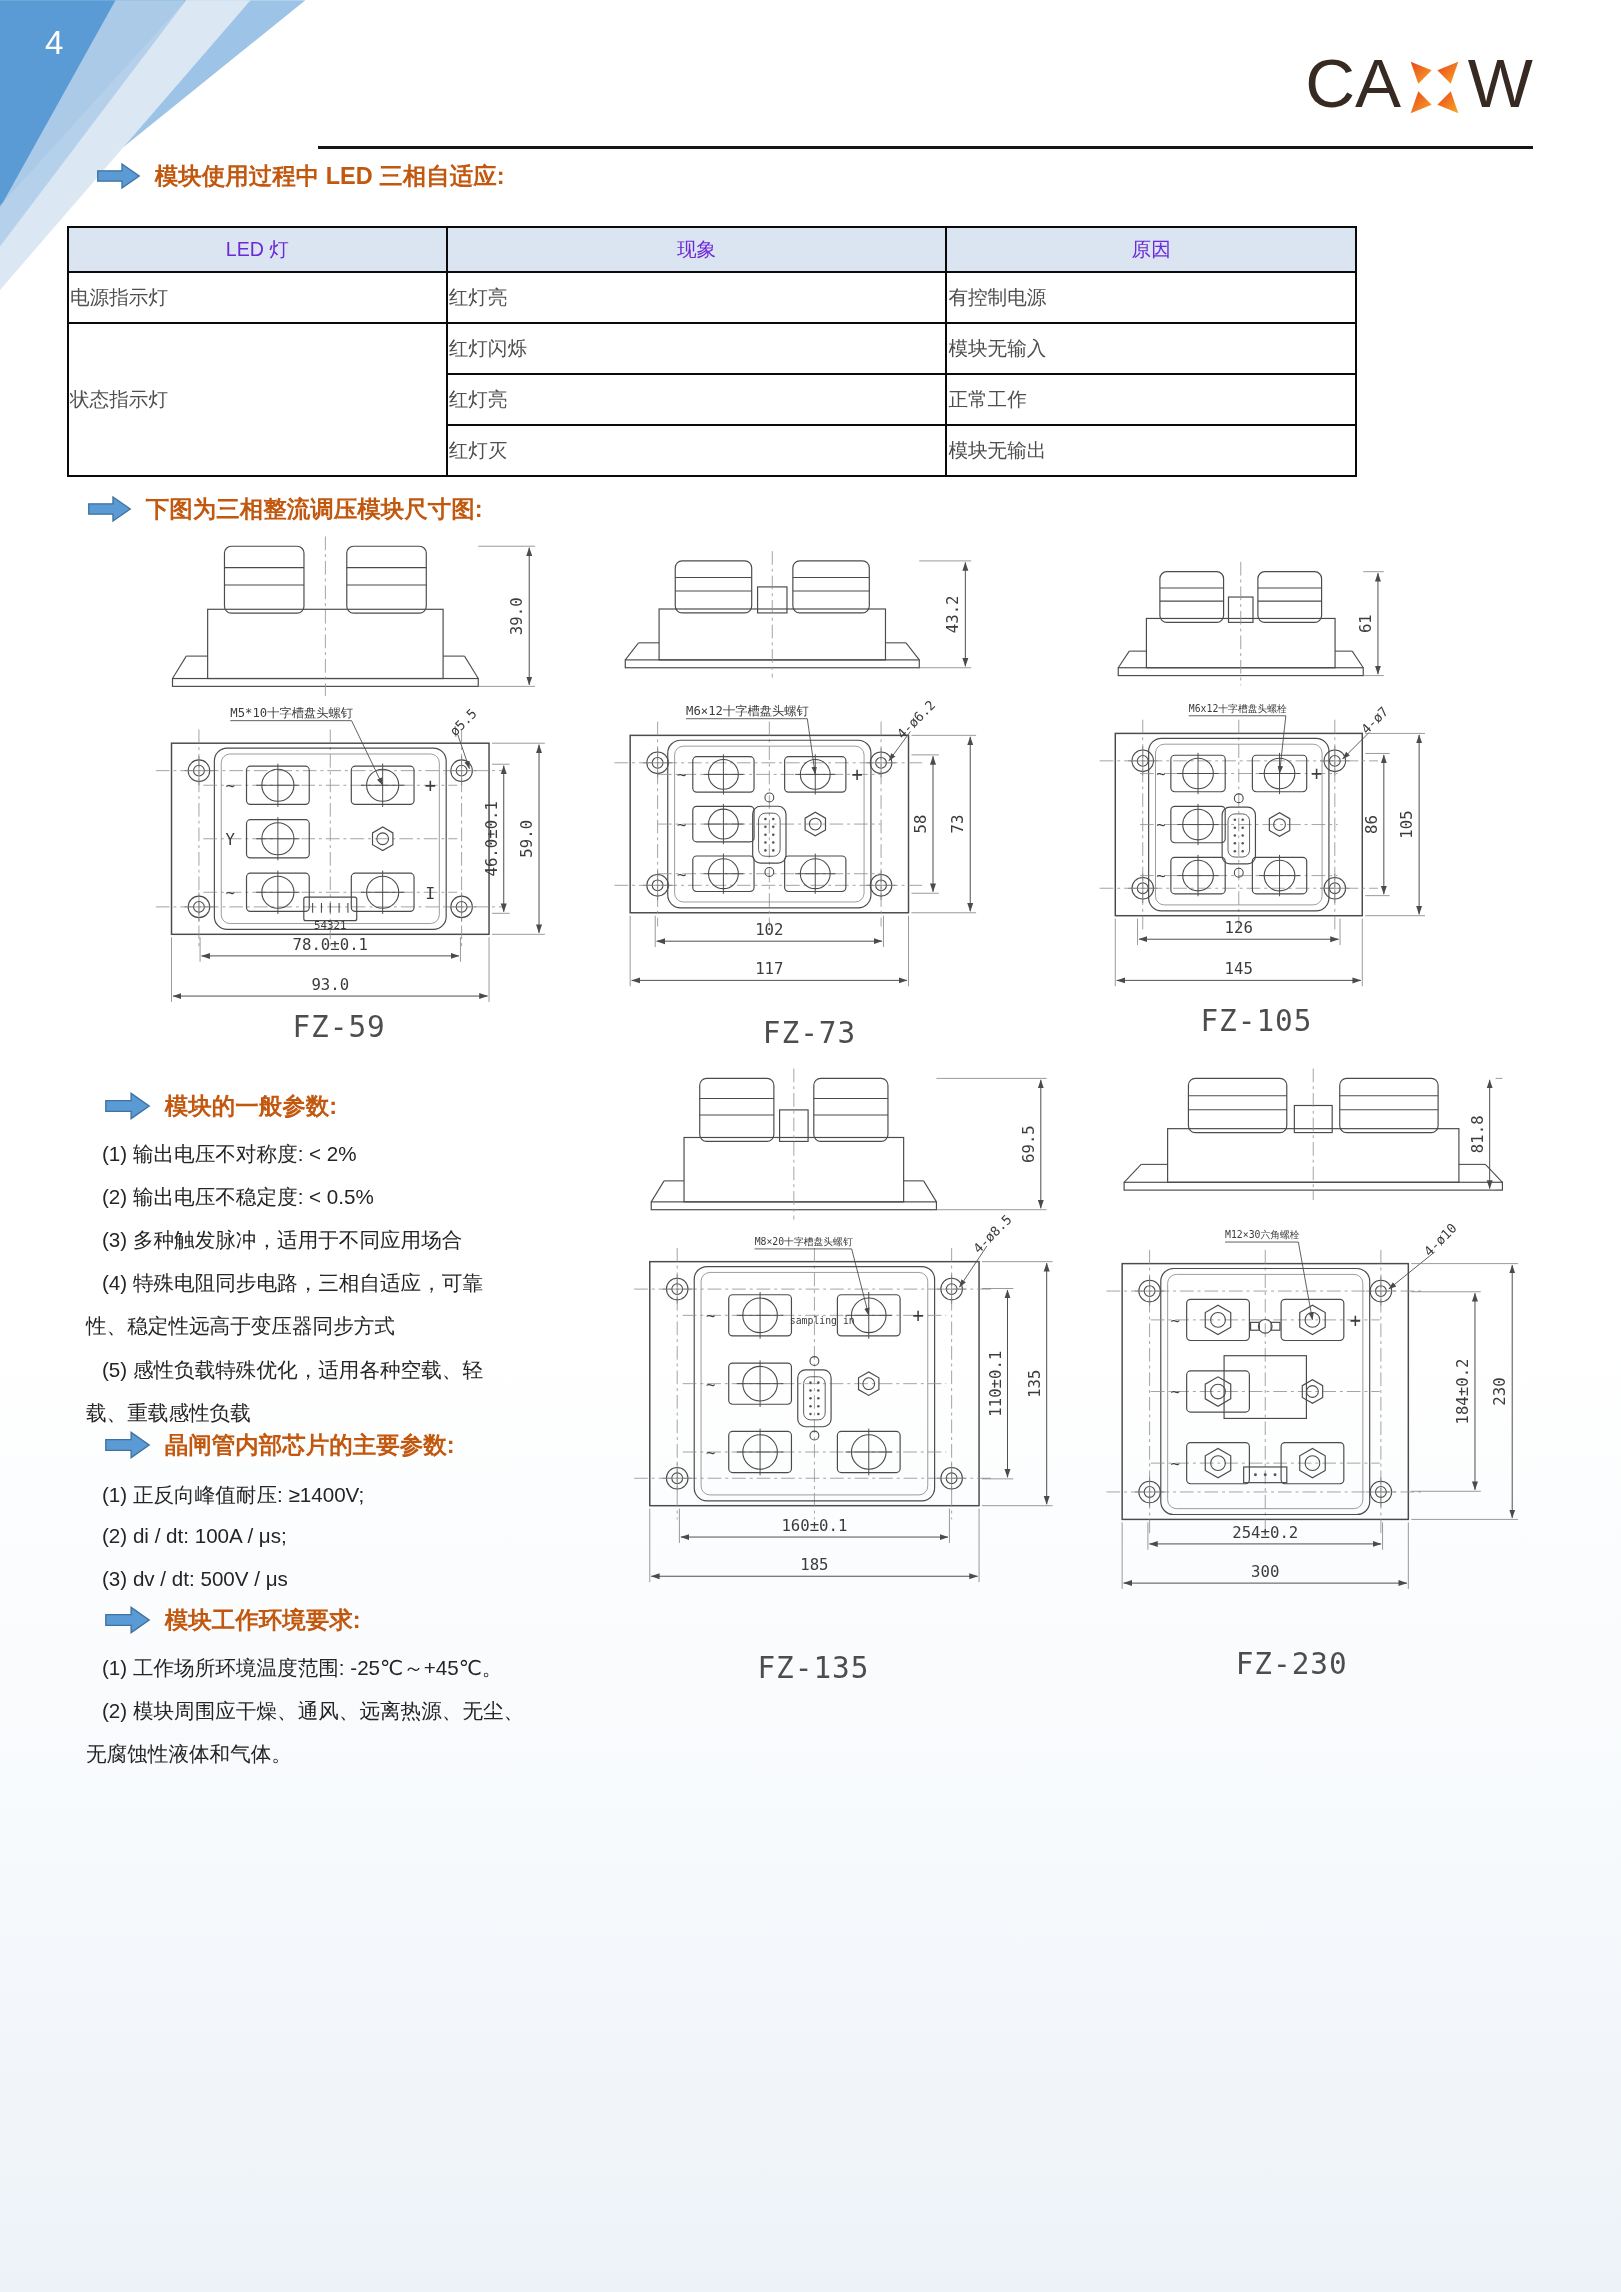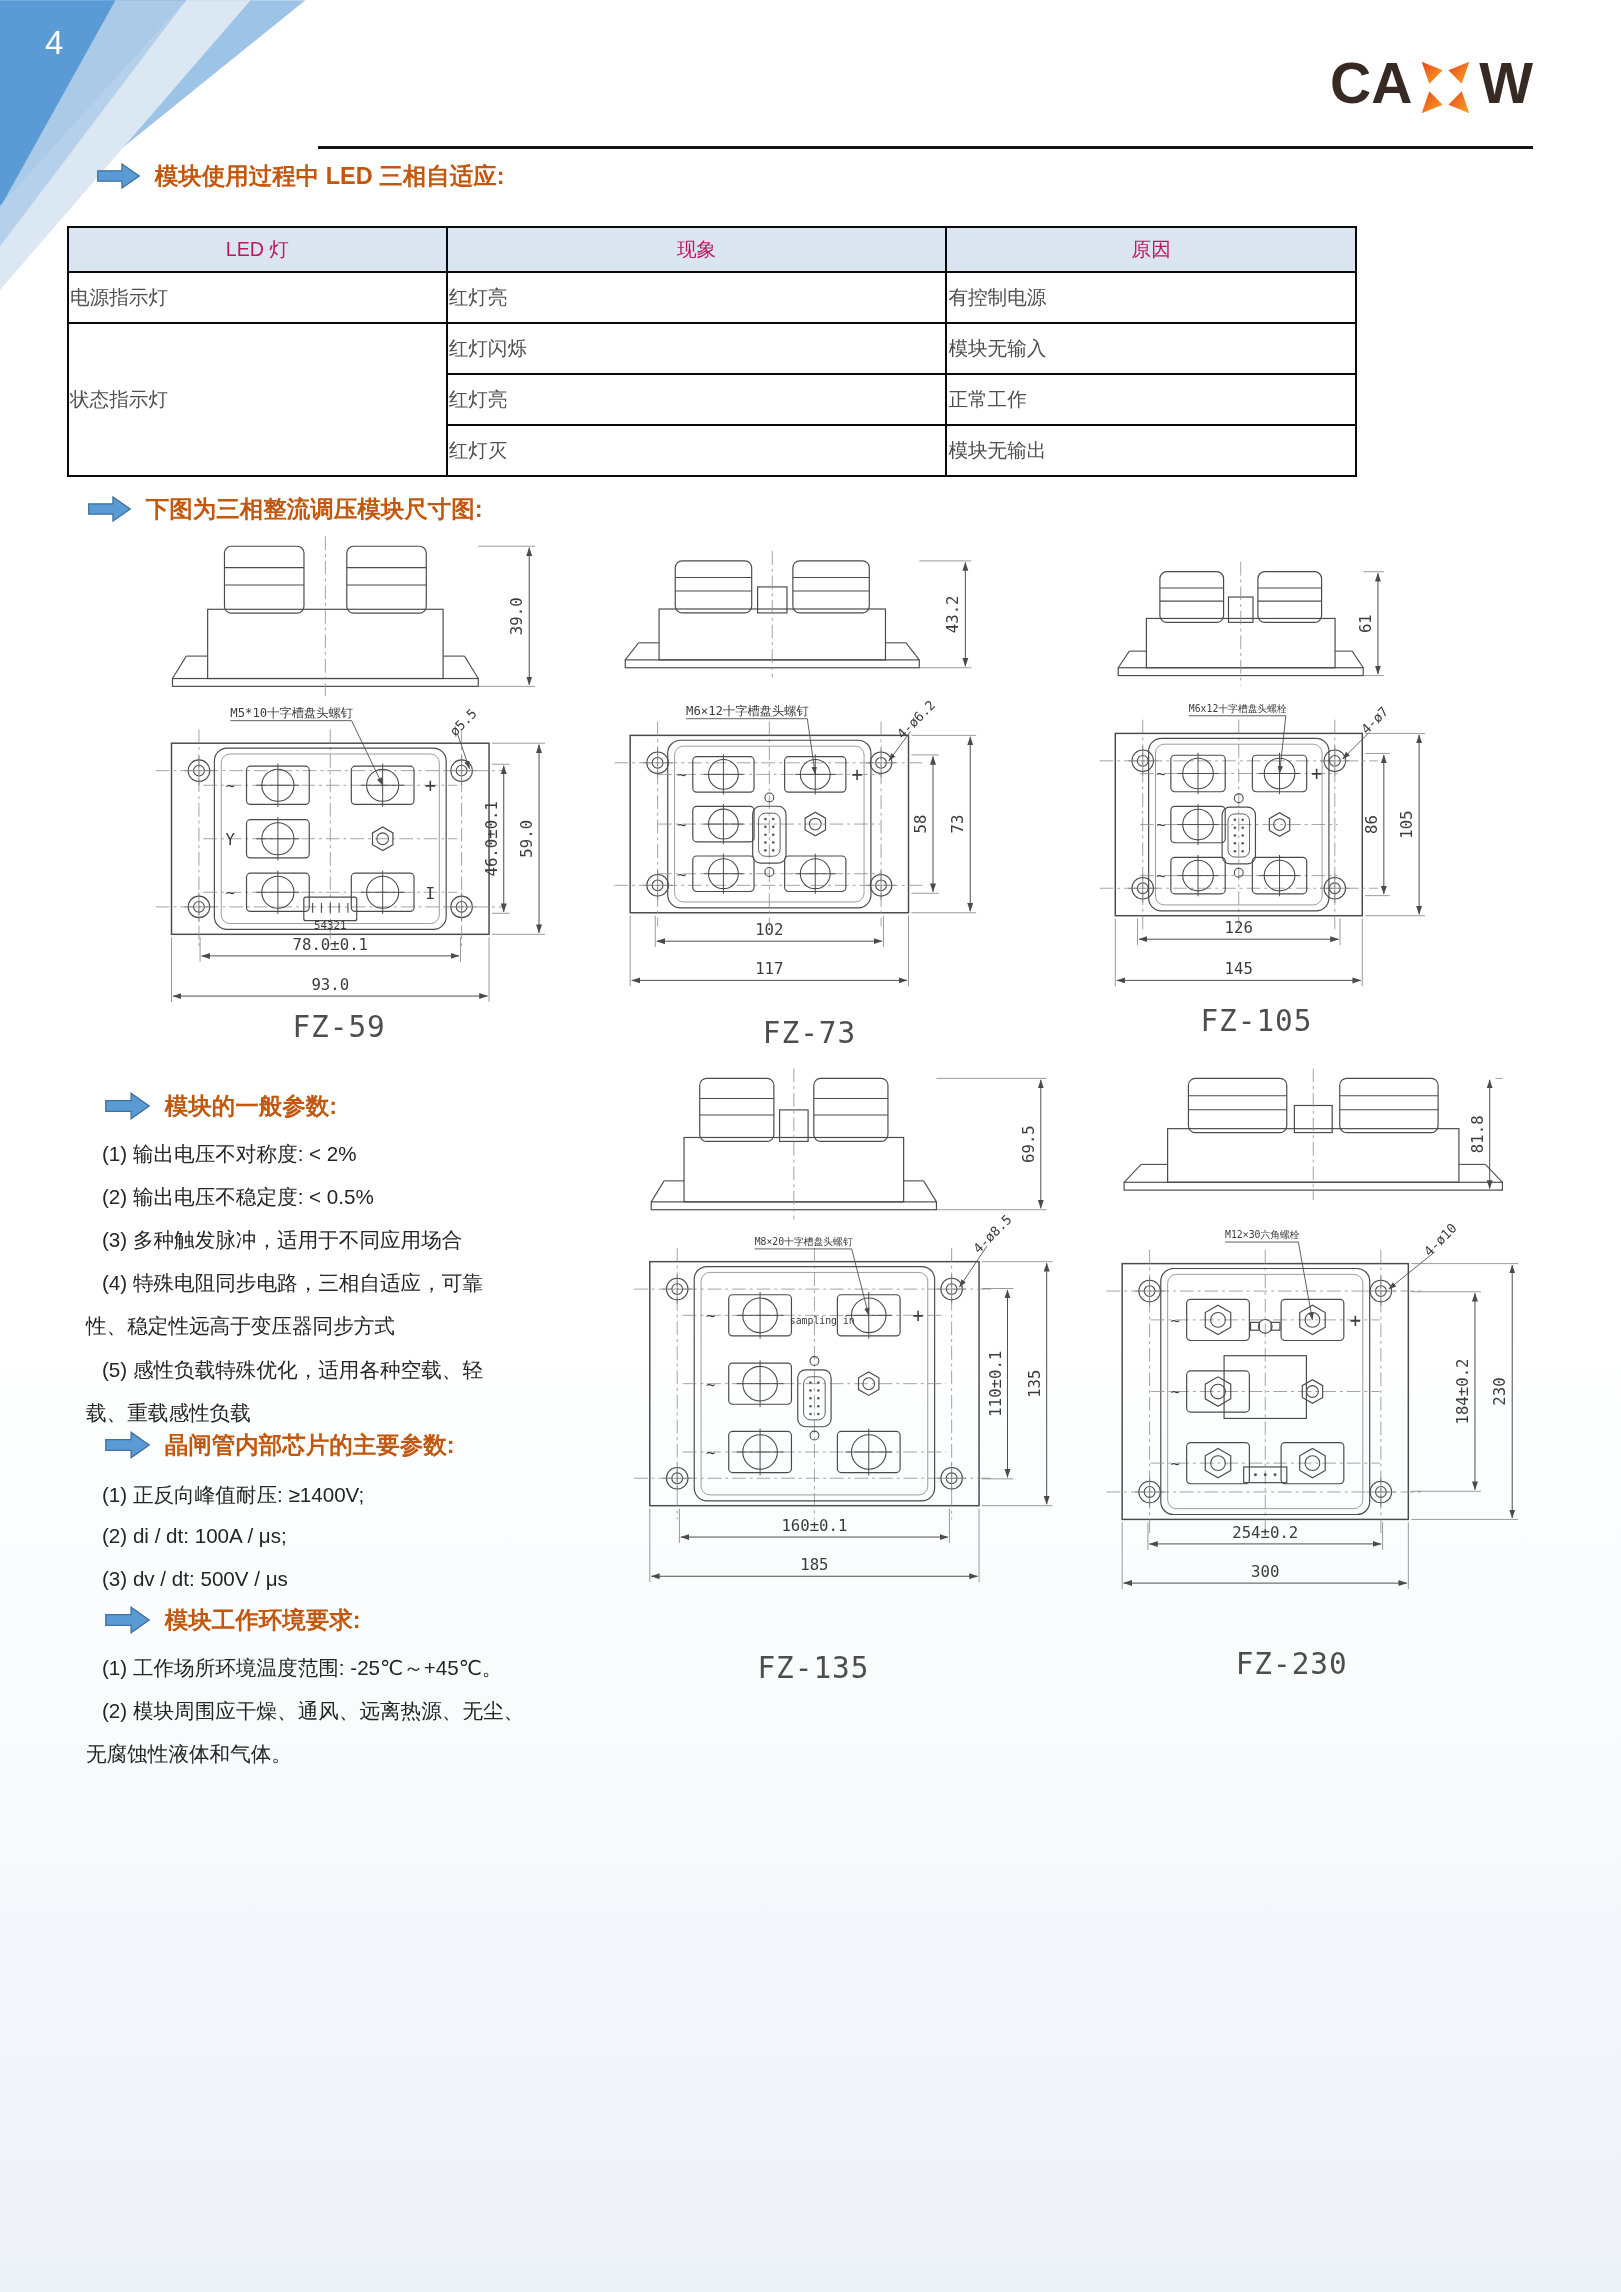--- a/index.html
+++ b/index.html
@@ -9,7 +9,7 @@
   .abs{position:absolute}
   .pagenum{left:45px;top:23.5px;color:#ffffff;font-size:33px;}
   .logo{right:88px;top:49px;display:flex;align-items:center;}
-  .logo .lt{font-size:57px;font-weight:700;color:#362a22;letter-spacing:0px;line-height:1;}
+  .logo .lt{font-size:69px;font-weight:400;color:#362a22;letter-spacing:0px;line-height:1;}
   .rule{left:318px;top:146px;width:1215px;height:2.9px;background:#161616;}
   .sec{display:flex;align-items:center;gap:13.7px;}
   .sec .t{color:#c2570e;font-weight:bold;font-size:23.5px;white-space:nowrap;}

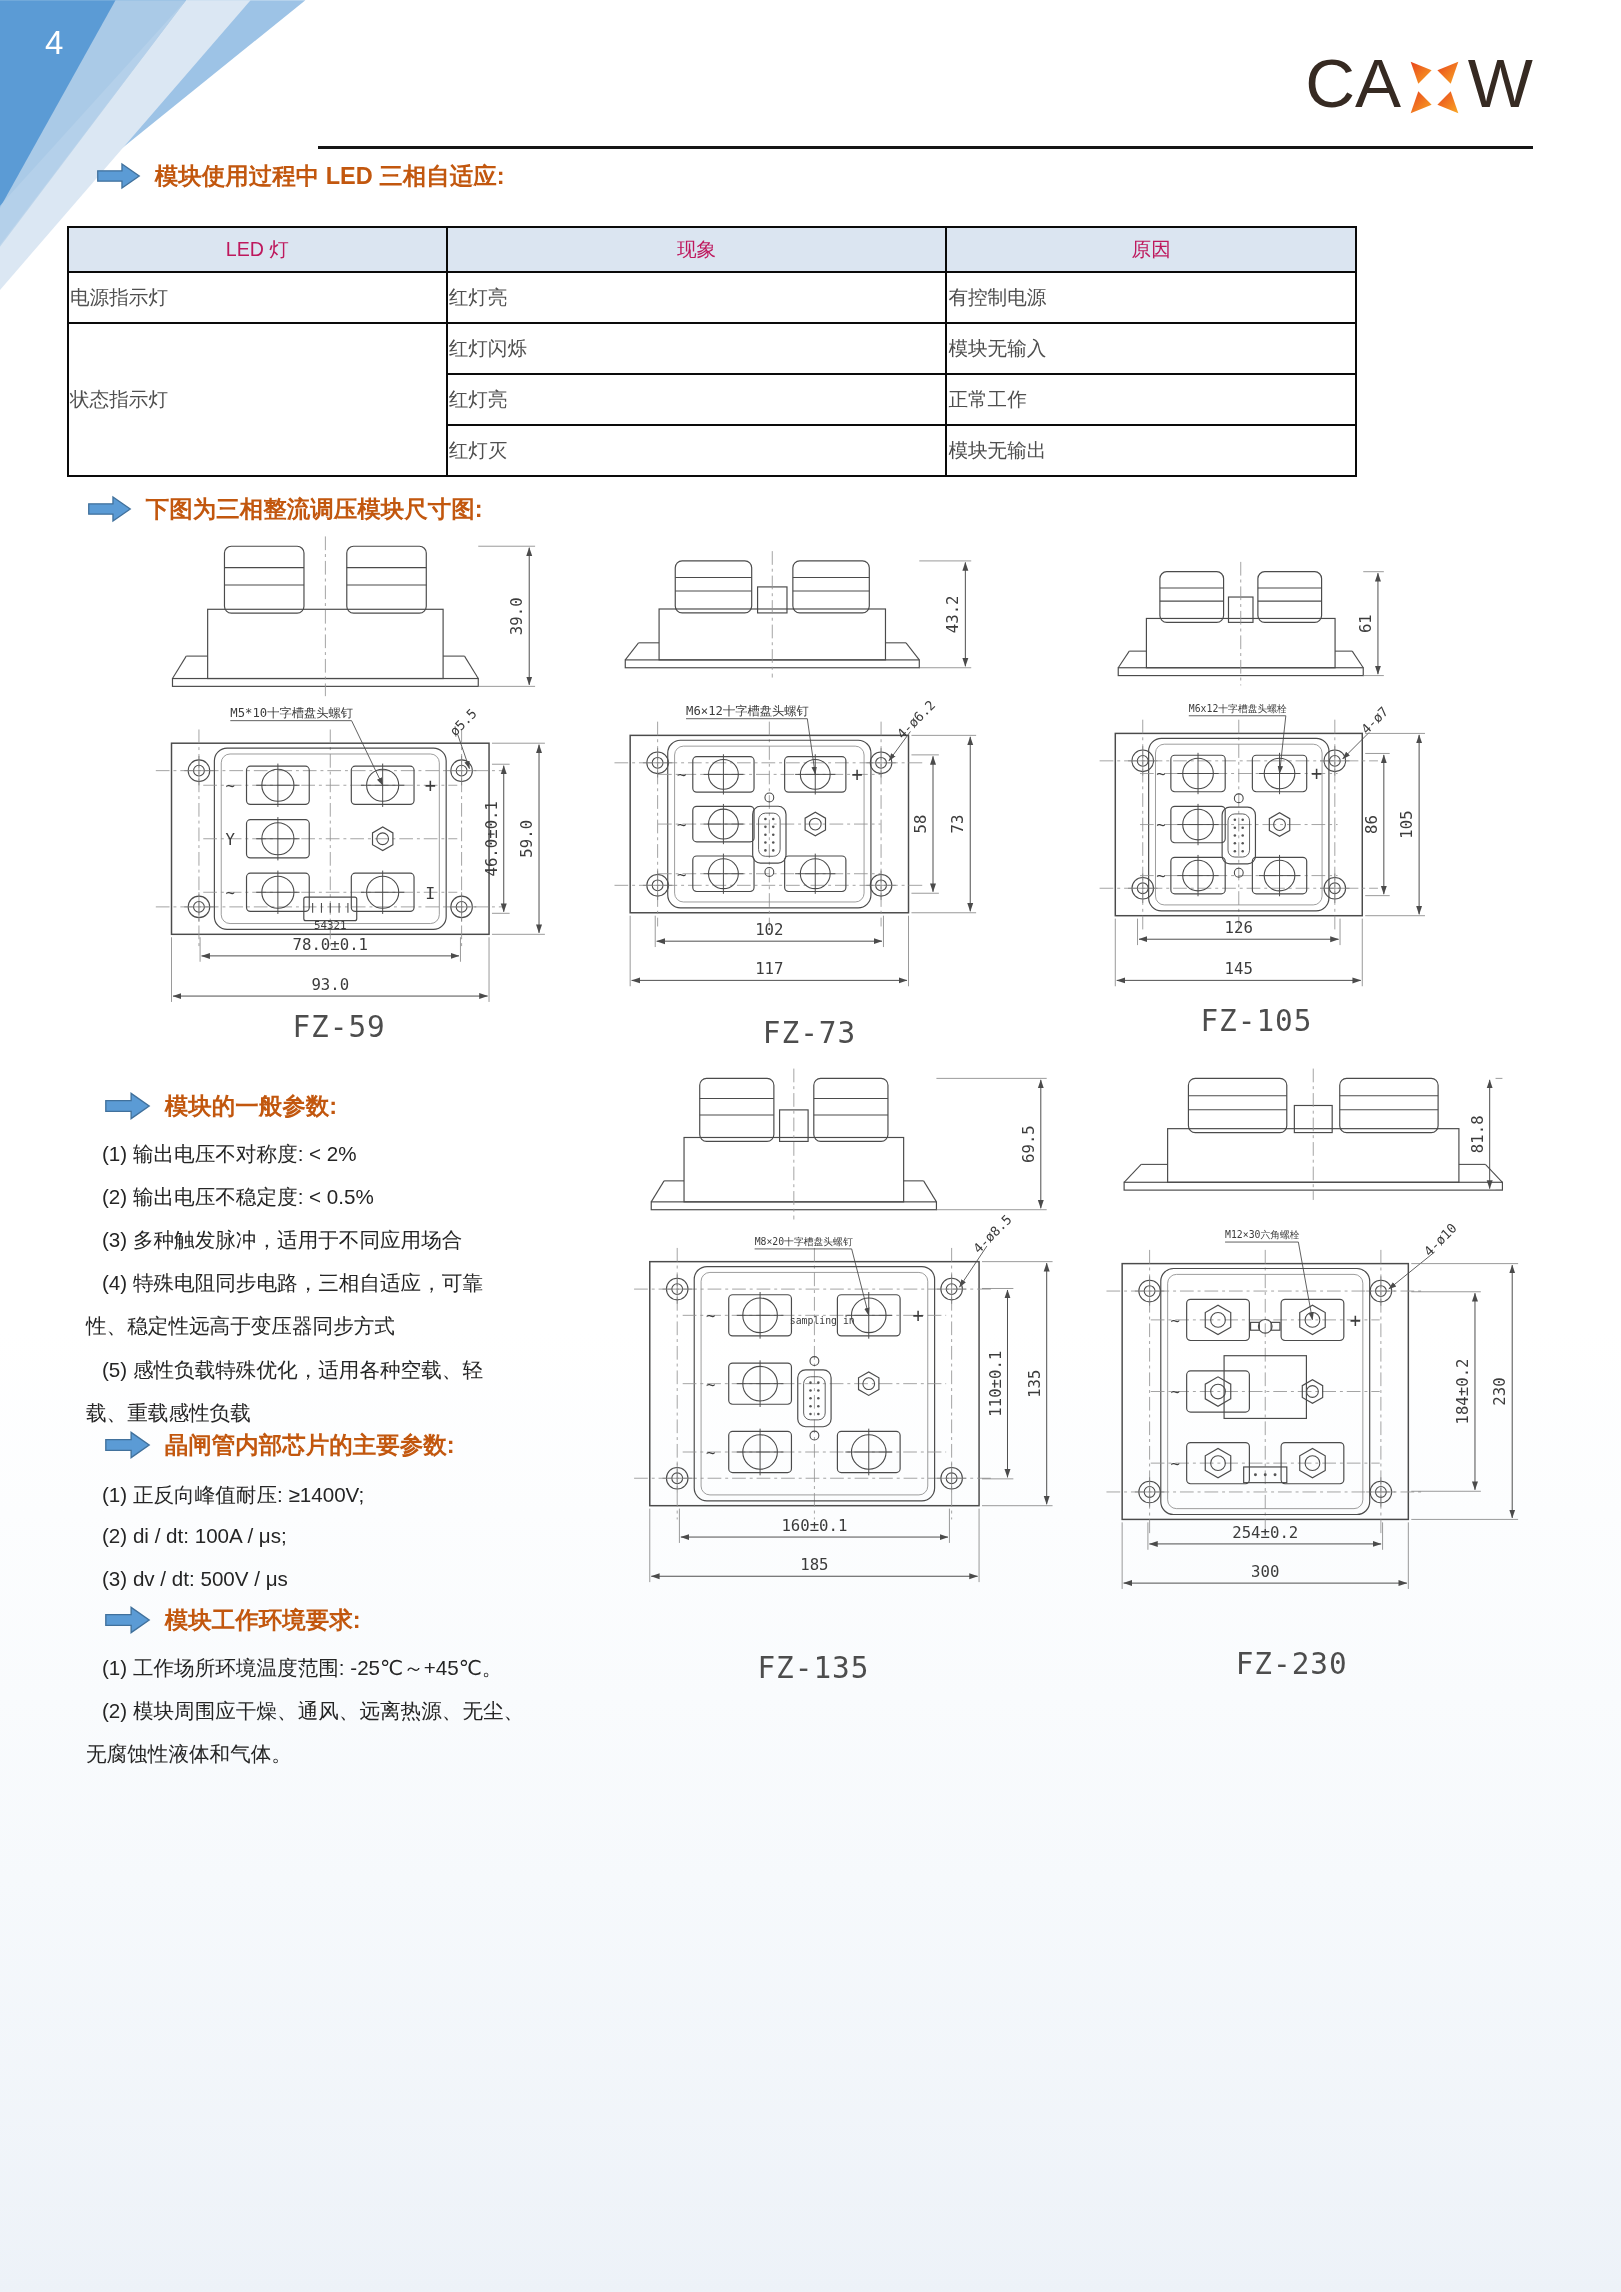--- a/index.html
+++ b/index.html
@@ -20,7 +20,7 @@
   #h5{left:104px;top:1604px}
   .item{position:absolute;font-size:20.6px;color:#252525;white-space:nowrap;}
   #ledtable{position:absolute;left:67px;top:226px;width:1290px;border-collapse:collapse;table-layout:fixed;border:2.9px solid #0a0a0a;}
-  #ledtable th{background:#dbe5f1;color:#be185d;font-weight:normal;font-size:19.6px;height:41px;border:2px solid #0a0a0a;}
+  #ledtable th{background:#dbe5f1;color:#6d28d9;font-weight:normal;font-size:19.6px;height:41px;border:2px solid #0a0a0a;}
   #ledtable td{color:#4f4f4f;font-size:19.6px;height:47px;border:2px solid #0a0a0a;}
   #cad{position:absolute;left:0;top:0;}
   #cad text{font-family:"DejaVu Sans Mono","Liberation Mono",monospace;}

